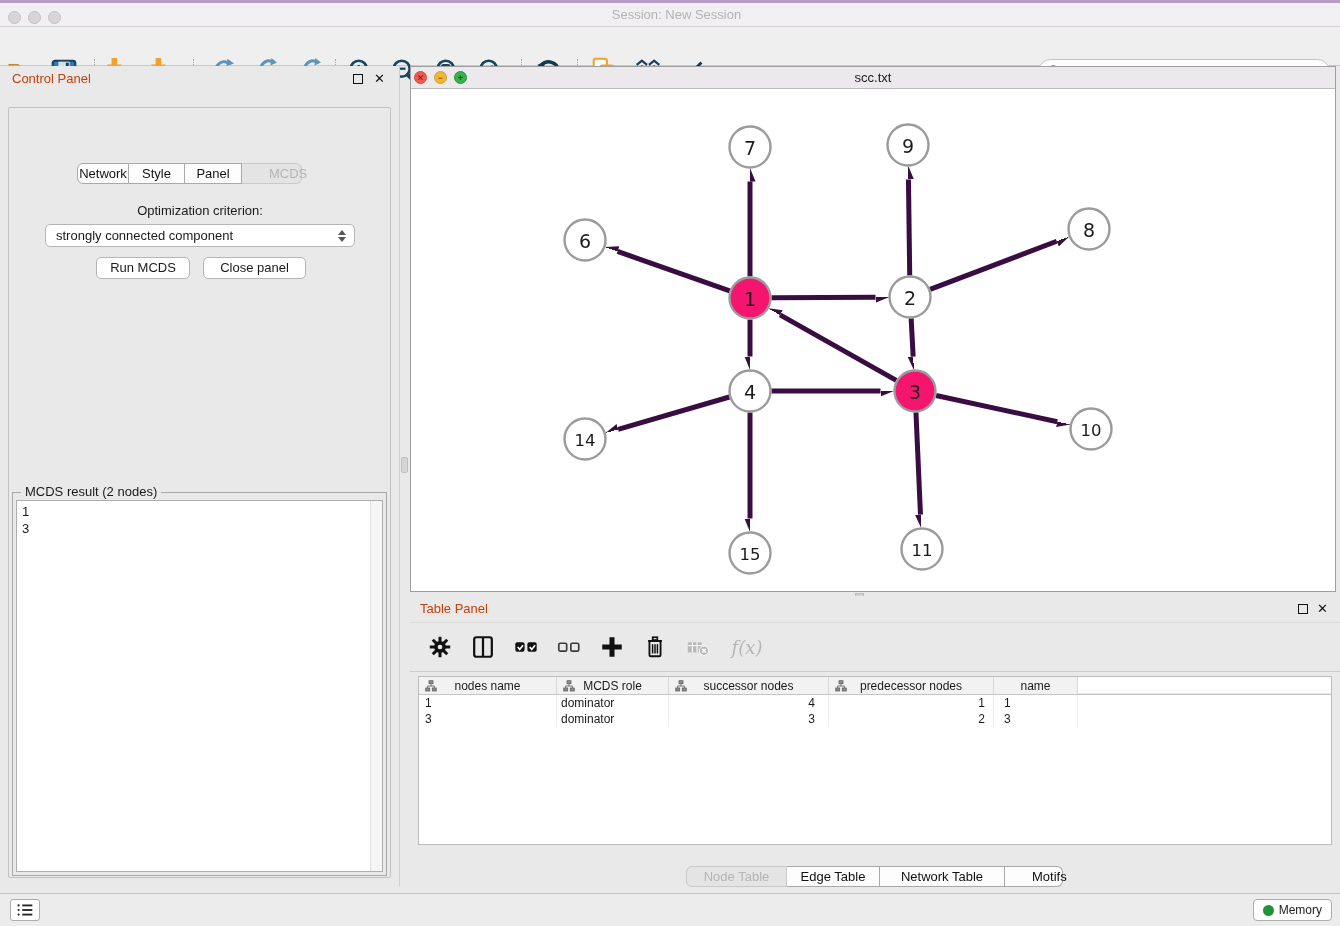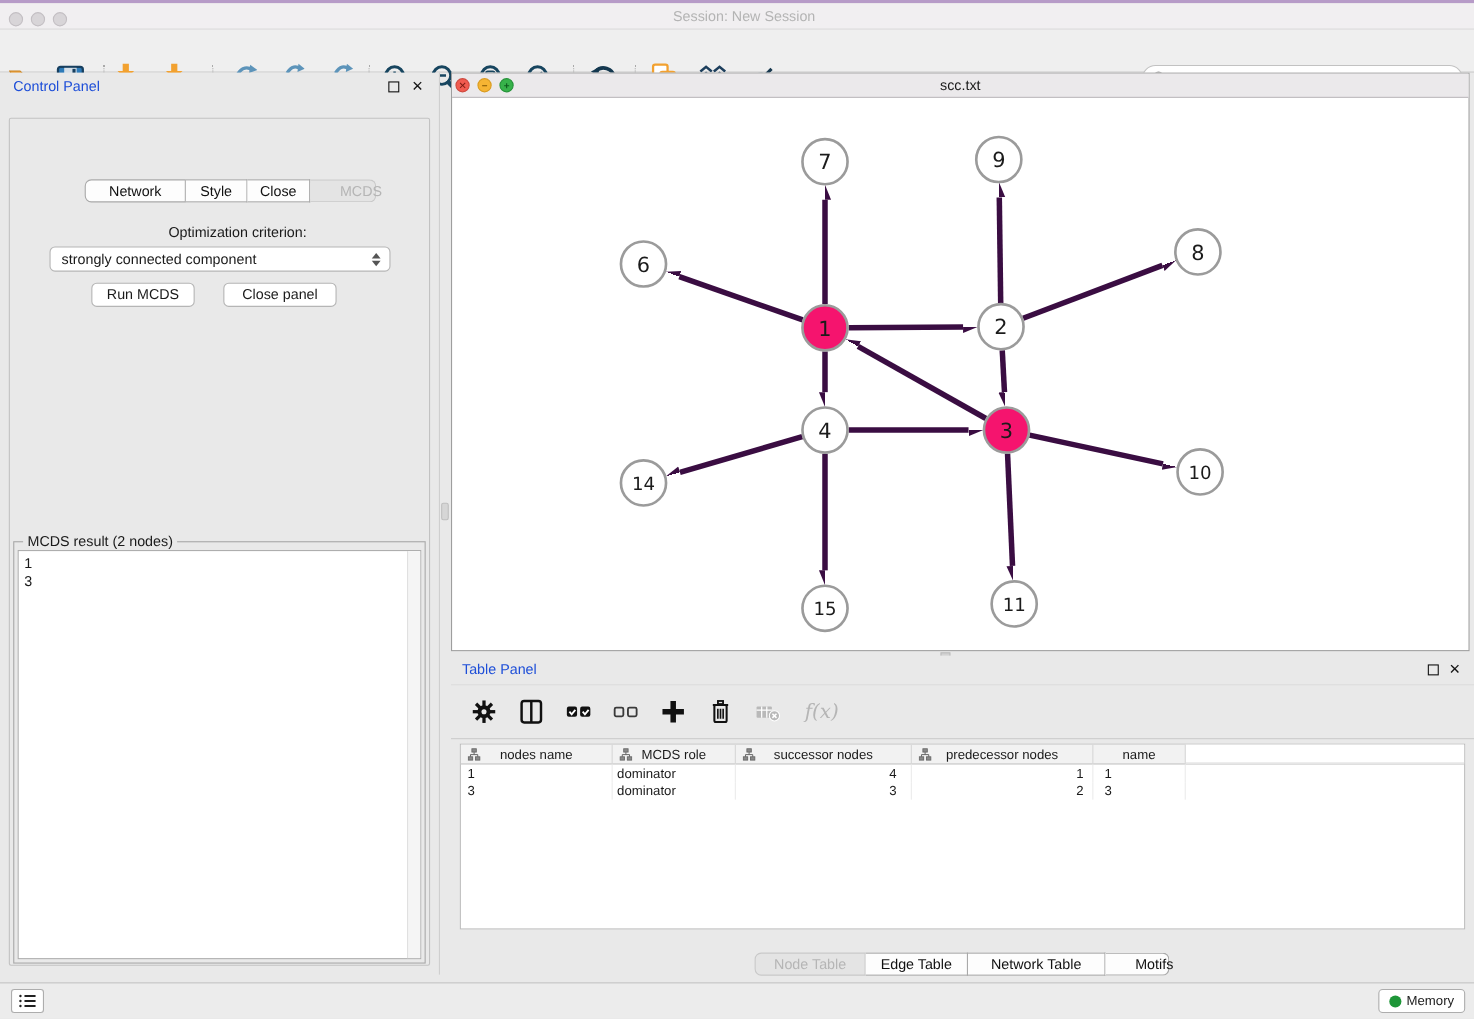--- a/index.html
+++ b/index.html
@@ -30,7 +30,7 @@
   #control-panel { left:0; top:66px; width:400px; height:820px; background:#e9e9e9;
     border-right:1px solid #cfcfcf; }
   .panel-head { position:absolute; left:0; top:0; width:100%; height:26px; }
-  .panel-title { position:absolute; left:12px; top:0; line-height:26px; color:#1d4ed8; }
+  .panel-title { position:absolute; left:12px; top:0; line-height:26px; color:#c2410c; }
   .float-icon { position:absolute; top:8px; width:10px; height:10px; border:1.5px solid #111; }
   .close-x { position:absolute; top:0; line-height:26px; font-weight:bold; font-size:13px; color:#111; }
   #cp-pane { position:absolute; left:8px; right:8px; top:41px; bottom:8px;

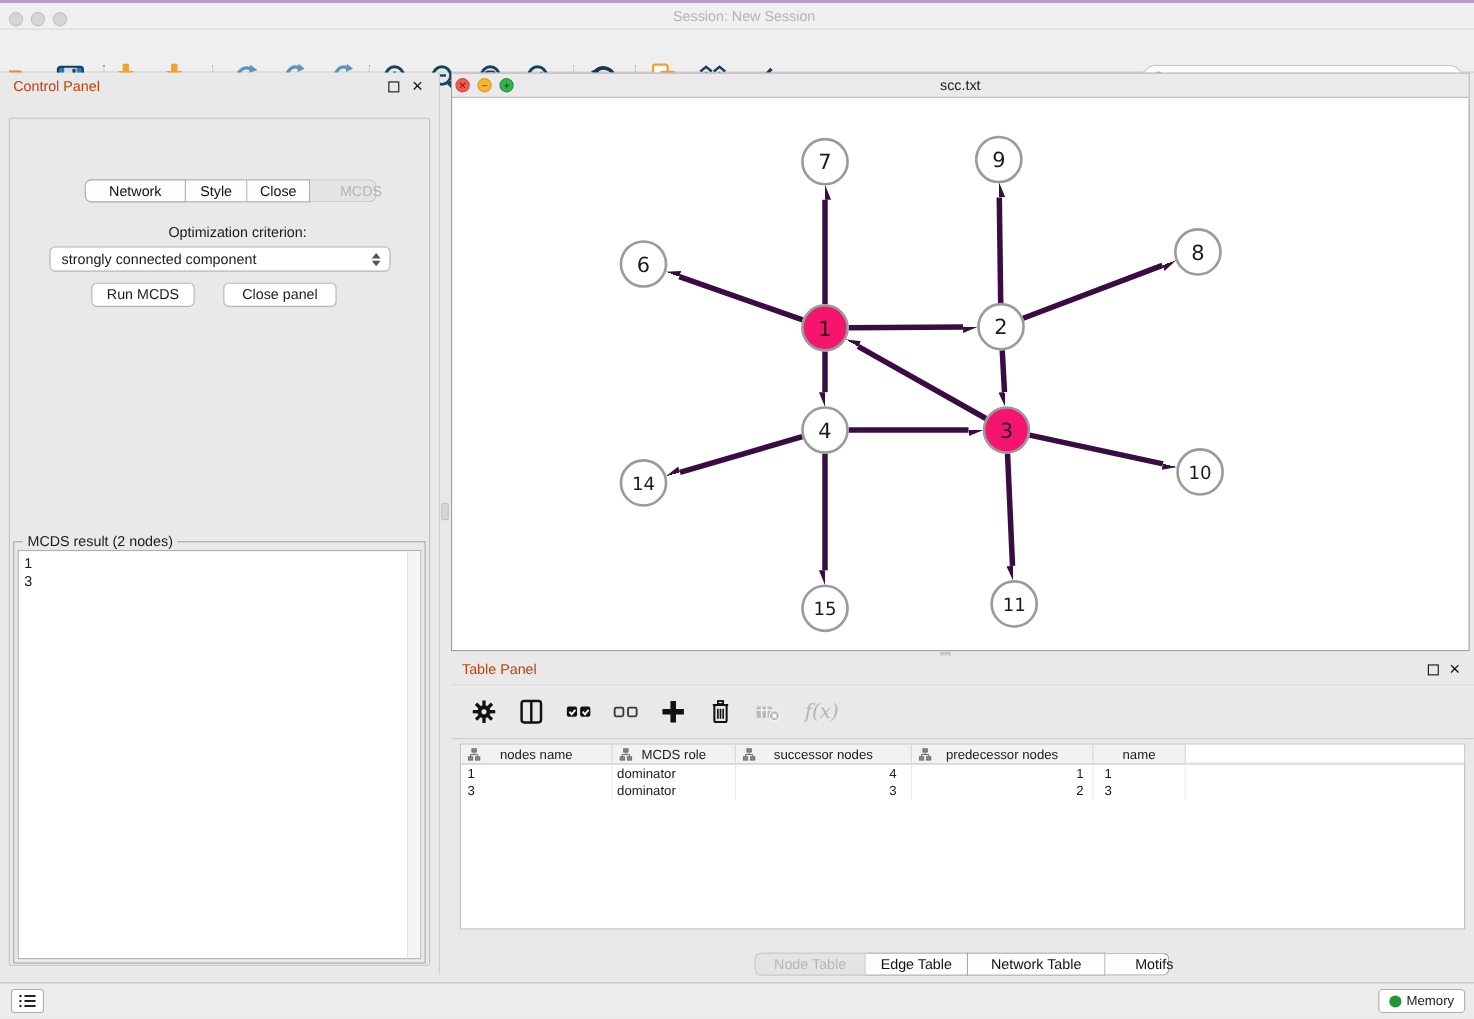--- a/index.html
+++ b/index.html
@@ -284,7 +284,7 @@
   </div>
   <div id="cp-pane"></div>
   <div id="cp-tabs" class="seg-bar" style="left:77px">
-      <div class="seg" style="width: 92px;">Network</div>
+      <div class="seg" style="width: 52px;">Network</div>
       <div class="seg" style="width: 56px;">Style</div>
       <div class="seg" style="width: 57px;">Close</div>
       <div class="seg dim" style="width: 60px;">MCDS</div>

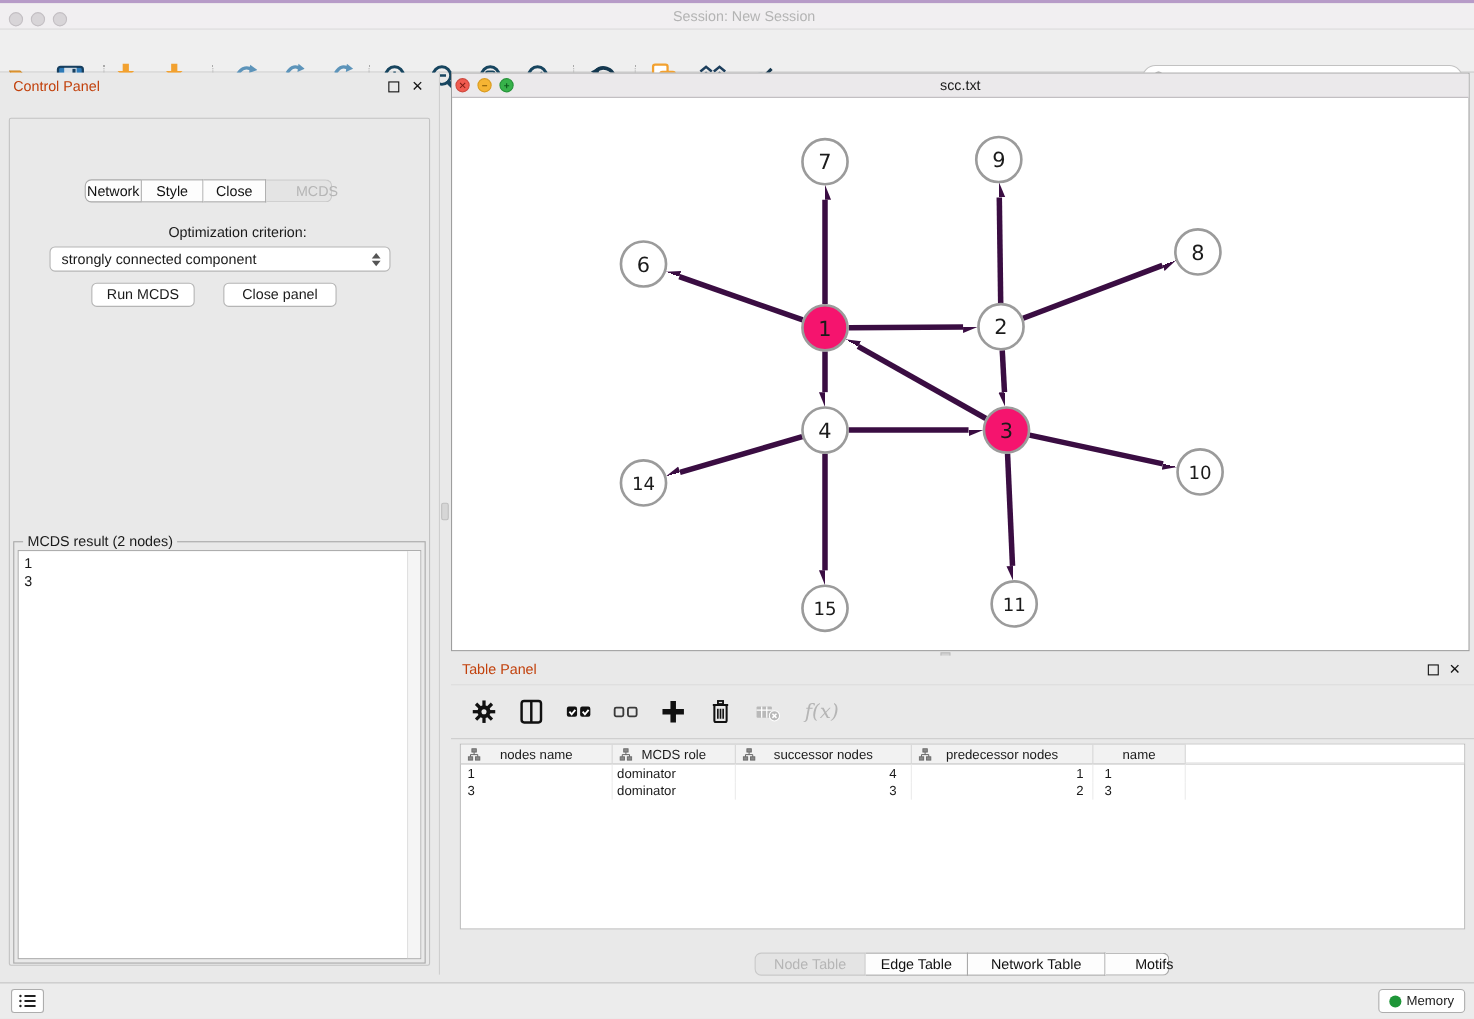--- a/index.html
+++ b/index.html
@@ -286,7 +286,7 @@
   <div id="cp-tabs" class="seg-bar" style="left:77px">
       <div class="seg" style="width: 52px;">Network</div>
       <div class="seg" style="width: 56px;">Style</div>
-      <div class="seg" style="width: 57px;">Close</div>
+      <div class="seg" style="width: 57px;">Panel</div>
       <div class="seg dim" style="width: 60px;">MCDS</div>
     </div>
   <div id="opt-label">Optimization criterion:</div>

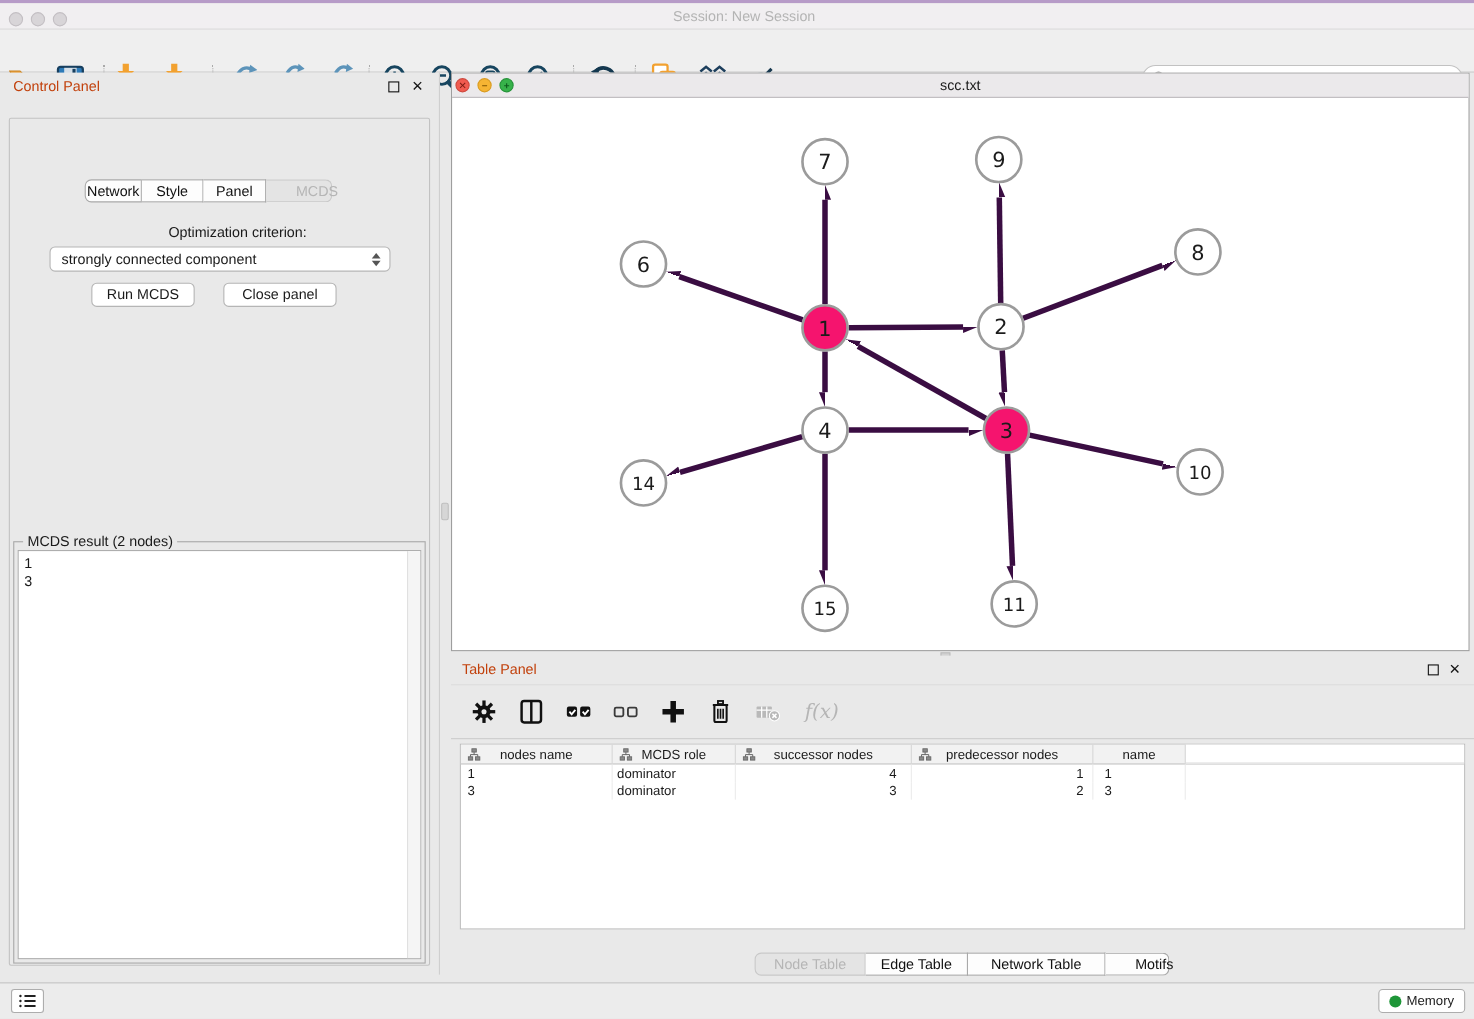--- a/index.html
+++ b/index.html
@@ -42,7 +42,7 @@
   .seg:last-child { border-radius:0 6px 6px 0;padding-left:27px; }
   .seg.dim { background:#e4e4e4; color:#b5b5b5; border-color:#c9c9c9; }
   #cp-tabs { top:97px; }
-  #opt-label { position:absolute; left:0; top:137px; width:400px; text-align:center;margin-left:16px; }
+  #opt-label { position:absolute; left:0; top:137px; width:400px; text-align:center; }
   #criterion-select { position:absolute; left:45px; top:158px; width:310px; height:23px;
     background:#fff; border:1px solid #b5b5b5; border-radius:5px; display:flex; align-items:center; }
   #criterion-select .val { padding-left:10px; flex:1; }

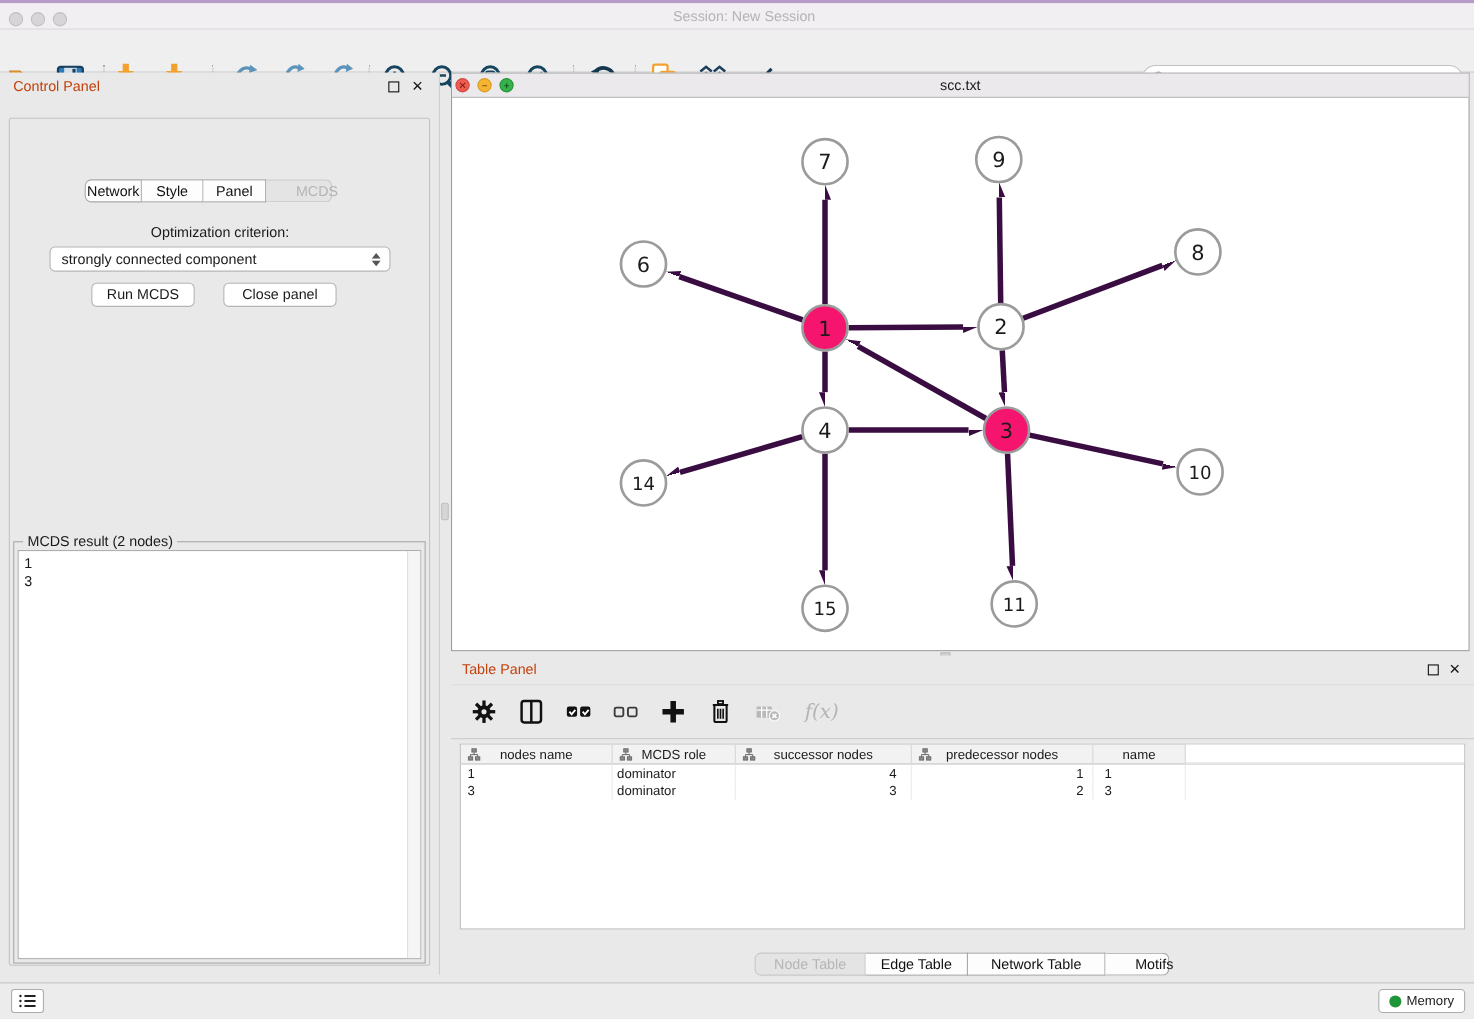--- a/index.html
+++ b/index.html
@@ -297,7 +297,7 @@
         <span class="tri-dn"></span>
     </span>
   </div>
-  <div class="mac-btn" style="left:83px;width:94px">Run MCDS</div>
+  <div class="mac-btn" style="left:96px;width:94px">Run MCDS</div>
   <div class="mac-btn" style="left:203px;width:103px">Close panel</div>
   <div id="fieldset">
     <span id="fieldset-legend">MCDS result (2 nodes)</span>

